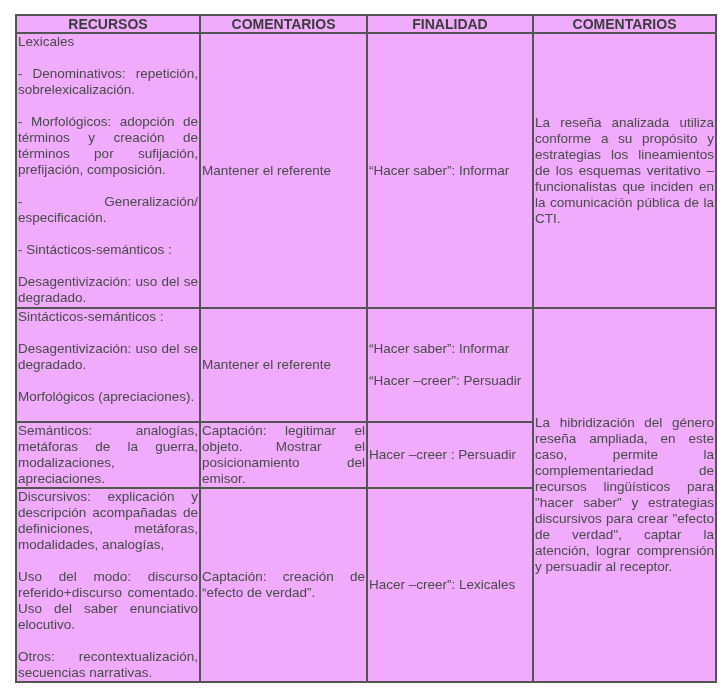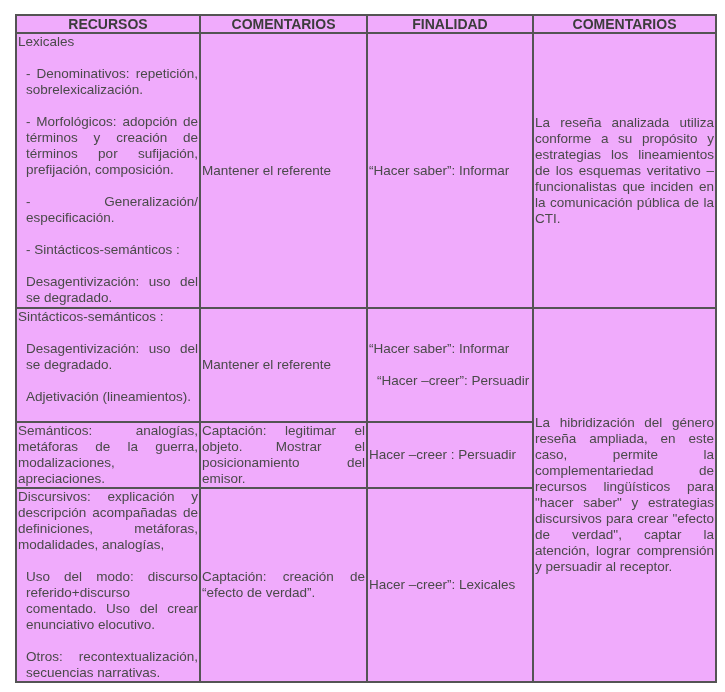--- a/index.html
+++ b/index.html
@@ -26,7 +26,7 @@
   .c3 { width: 162px; }
   .c4 { width: 179px; margin-top: 20px; }
   .tbl p { margin: 0; }
-  .tbl p + p { margin-top: 16px; margin-left: 8px; }
+  .tbl p + p { margin-top: 16px; }
   .top { vertical-align: top !important; }
 </style>
 </head>

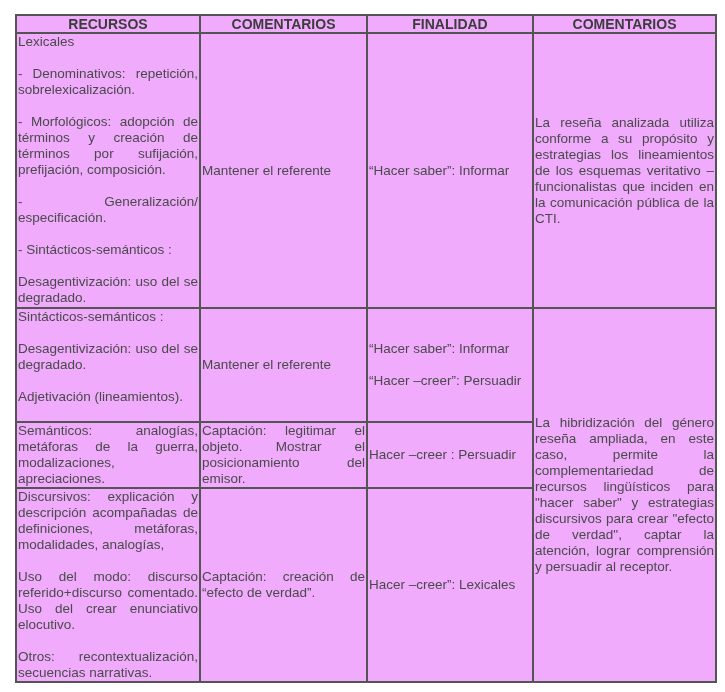--- a/index.html
+++ b/index.html
@@ -63,7 +63,7 @@
       <td class="c1 top">
         <p>Sintácticos-semánticos :</p>
         <p>Desagentivización: uso del se degradado.</p>
-        <p>Adjetivación (lineamientos).</p>
+        <p>Morfológicos (apreciaciones).</p>
       </td>
       <td class="c2">Mantener el referente</td>
       <td class="c3">

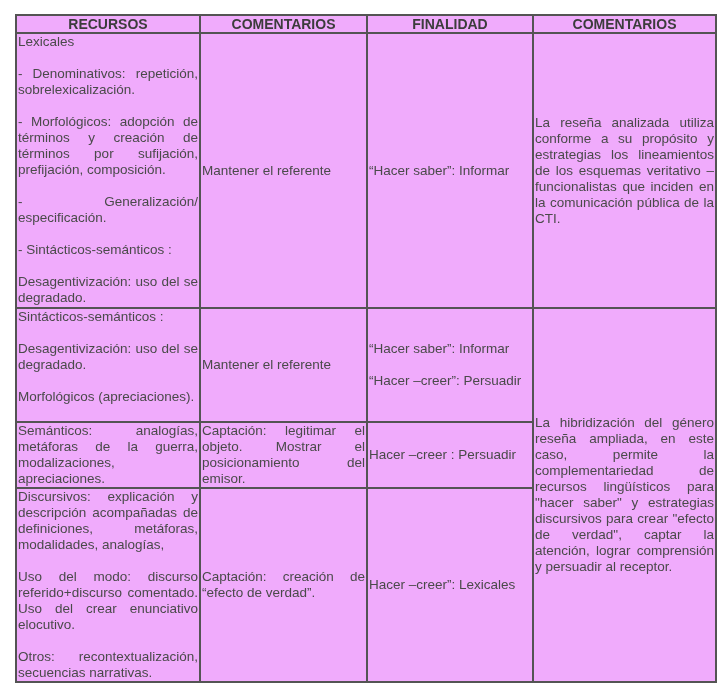--- a/index.html
+++ b/index.html
@@ -86,7 +86,7 @@
     <tr style="height:194px;">
       <td class="c1">
         <p>Discursivos: explicación y descripción acompañadas de definiciones, metáforas, modalidades, analogías,</p>
-        <p>Uso del modo: discurso referido+discurso comentado. Uso del crear enunciativo elocutivo.</p>
+        <p>Uso del modo: discurso referido+discurso comentado. Uso del saber enunciativo elocutivo.</p>
         <p>Otros: recontextualización, secuencias narrativas.</p>
       </td>
       <td class="c2">Captación: creación de “efecto de verdad”.</td>

